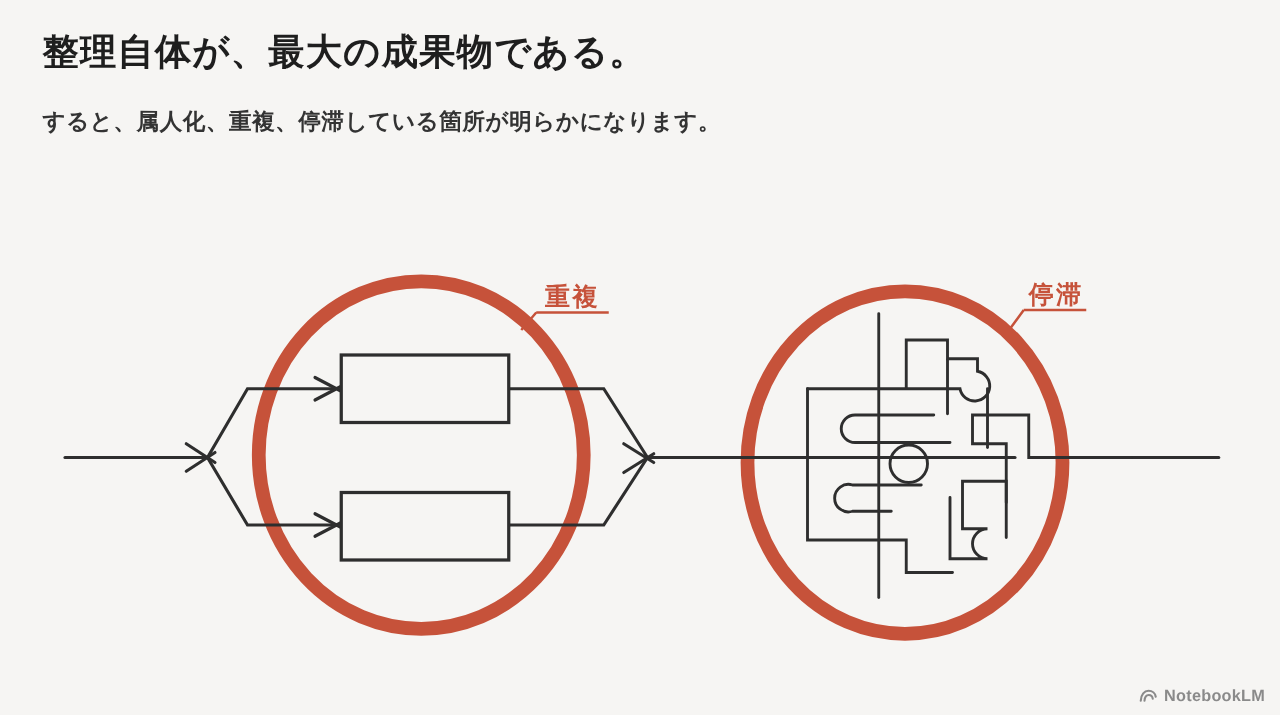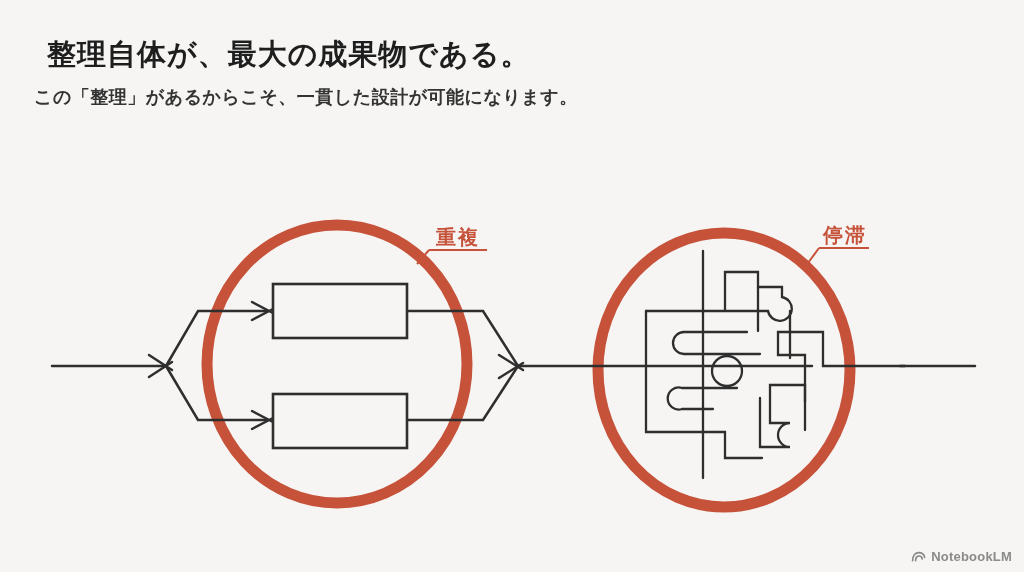--- a/index.html
+++ b/index.html
@@ -11,7 +11,7 @@
     overflow:hidden;
   }
   .title{
-    position:absolute;left:34px;top:22px;margin:13px;
+    position:absolute;left:34px;top:22px;margin:0;
     font-size:29px;font-weight:800;color:#1e1e1e;letter-spacing:1px;
   }
   .body-text{

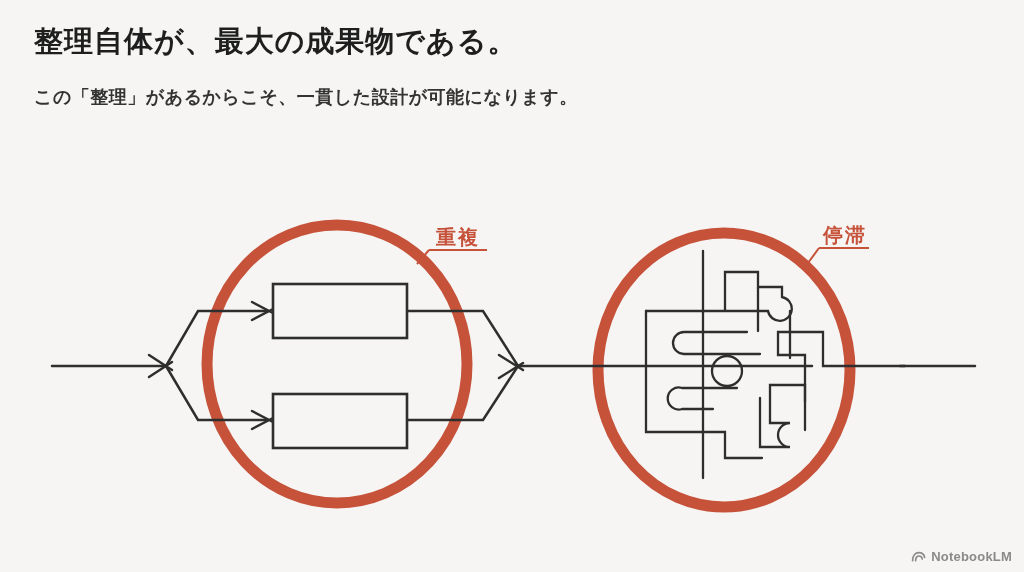--- a/index.html
+++ b/index.html
@@ -38,6 +38,7 @@
   <h1 class="title">整理自体が、最大の成果物である。</h1>
 
   <div class="body-text">
+    <p>すると、属人化、重複、停滞している箇所が明らかになります。</p>
     <p>この「整理」があるからこそ、一貫した設計が可能になります。</p>
   </div>
 

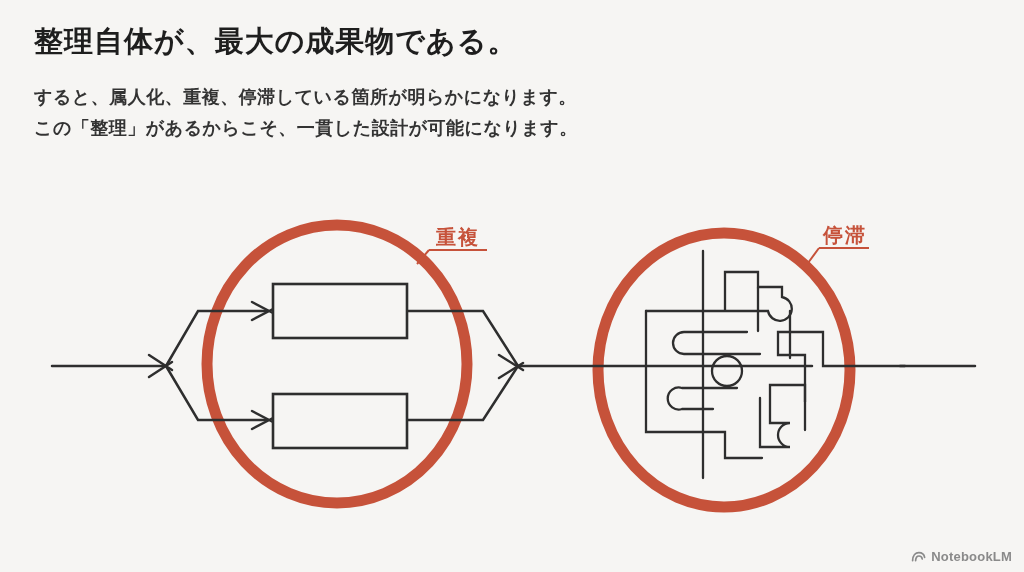--- a/index.html
+++ b/index.html
@@ -39,7 +39,6 @@
 
   <div class="body-text">
     <p>すると、属人化、重複、停滞している箇所が明らかになります。</p>
-    <p>この「整理」があるからこそ、一貫した設計が可能になります。</p>
   </div>
 
   <svg class="diagram-svg" viewBox="0 0 1024 572" aria-hidden="true">

